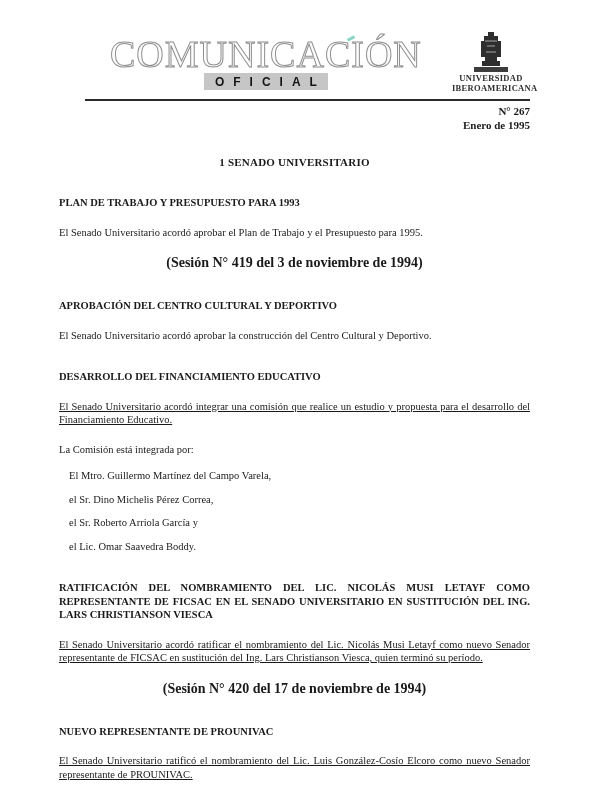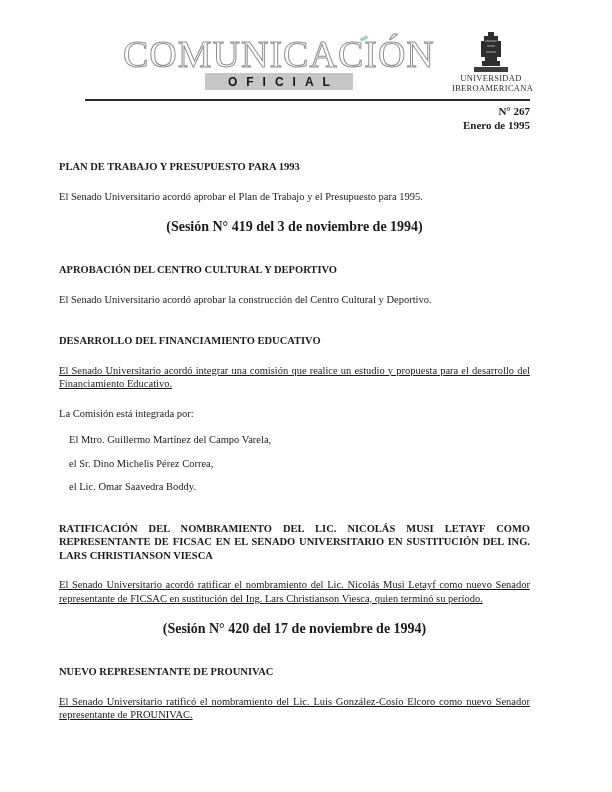--- a/index.html
+++ b/index.html
@@ -23,7 +23,7 @@
   }
   .masthead {
     position: relative;
-    margin-left: 38px;
+    margin-left: 25px;
     text-align: center;
   }
   .masthead-title {

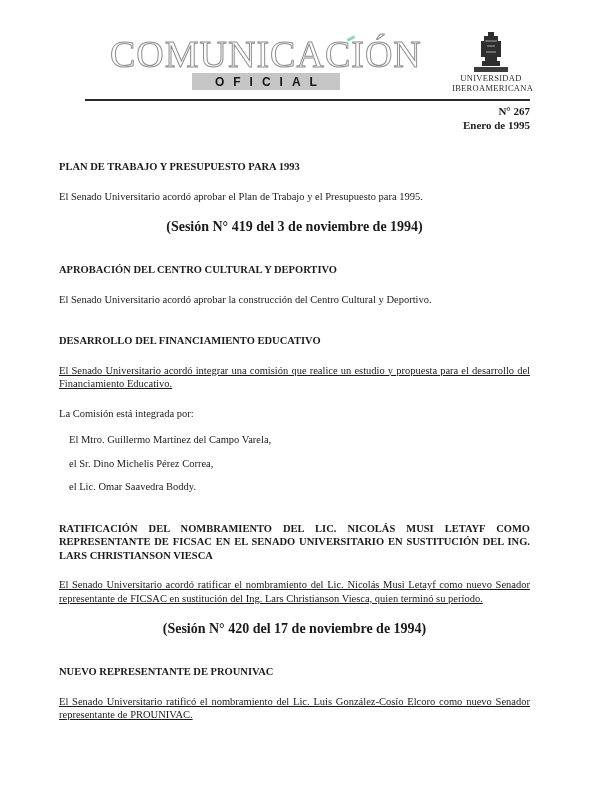--- a/index.html
+++ b/index.html
@@ -47,7 +47,7 @@
   }
   .masthead-bar {
     margin: 1px auto 0 auto;
-    width: 148px;
+    width: 124px;
     height: 17px;
     background: #c6c6c6;
     display: flex;

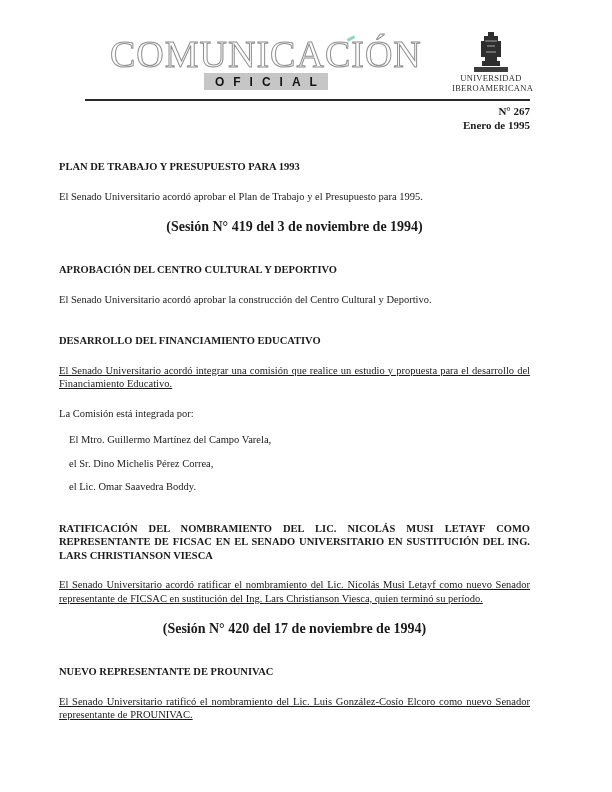--- a/index.html
+++ b/index.html
@@ -78,7 +78,7 @@
     font-family: "Liberation Serif", serif;
     font-size: 8.5px;
     line-height: 9.5px;
-    font-weight: normal;
+    font-weight: bold;
     letter-spacing: 0.3px;
     color: #2f2f2f;
     white-space: nowrap;

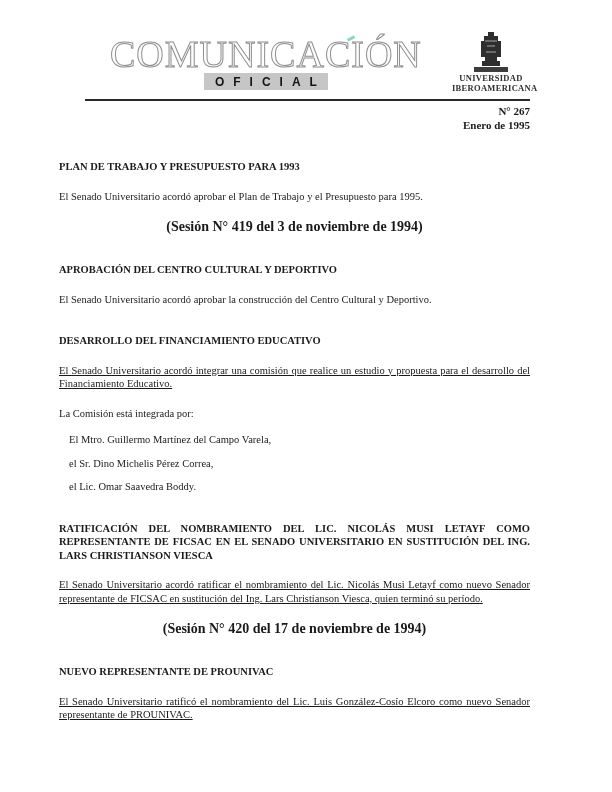--- a/index.html
+++ b/index.html
@@ -162,6 +162,7 @@
       <div>Enero de 1995</div>
     </div>
 
+    <div class="doc-title">1 SENADO UNIVERSITARIO</div>
 
     <div class="section">
       <div class="section-heading">PLAN DE TRABAJO Y PRESUPUESTO PARA 1993</div>

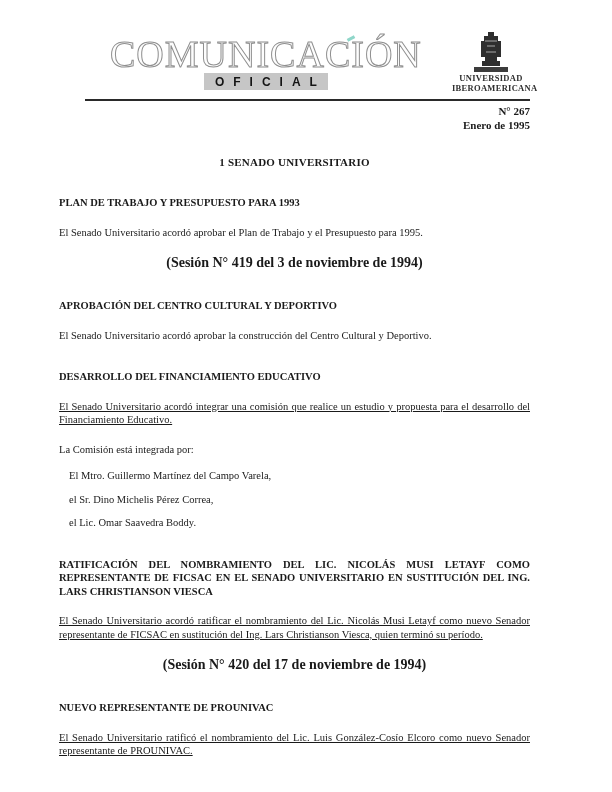--- a/index.html
+++ b/index.html
@@ -182,6 +182,7 @@
       <div class="members">
         <div>El Mtro. Guillermo Martínez del Campo Varela,</div>
         <div>el Sr. Dino Michelis Pérez Correa,</div>
+        <div>el Sr. Roberto Arriola García y</div>
         <div>el Lic. Omar Saavedra Boddy.</div>
       </div>
     </div>

